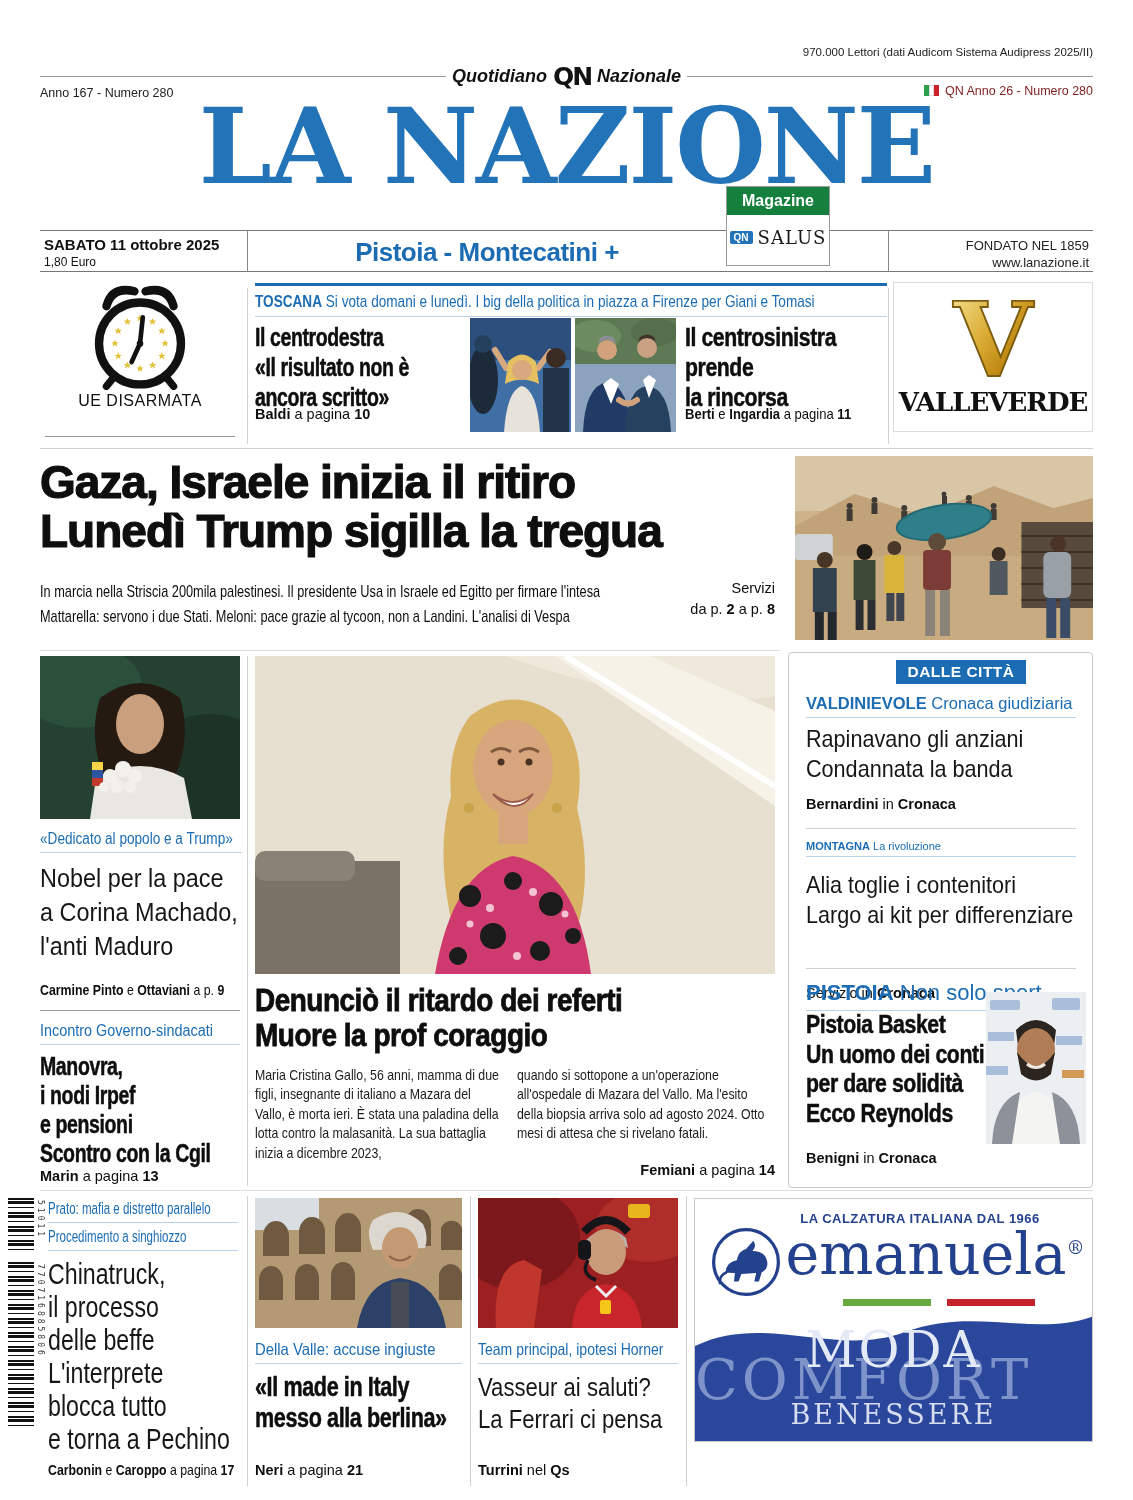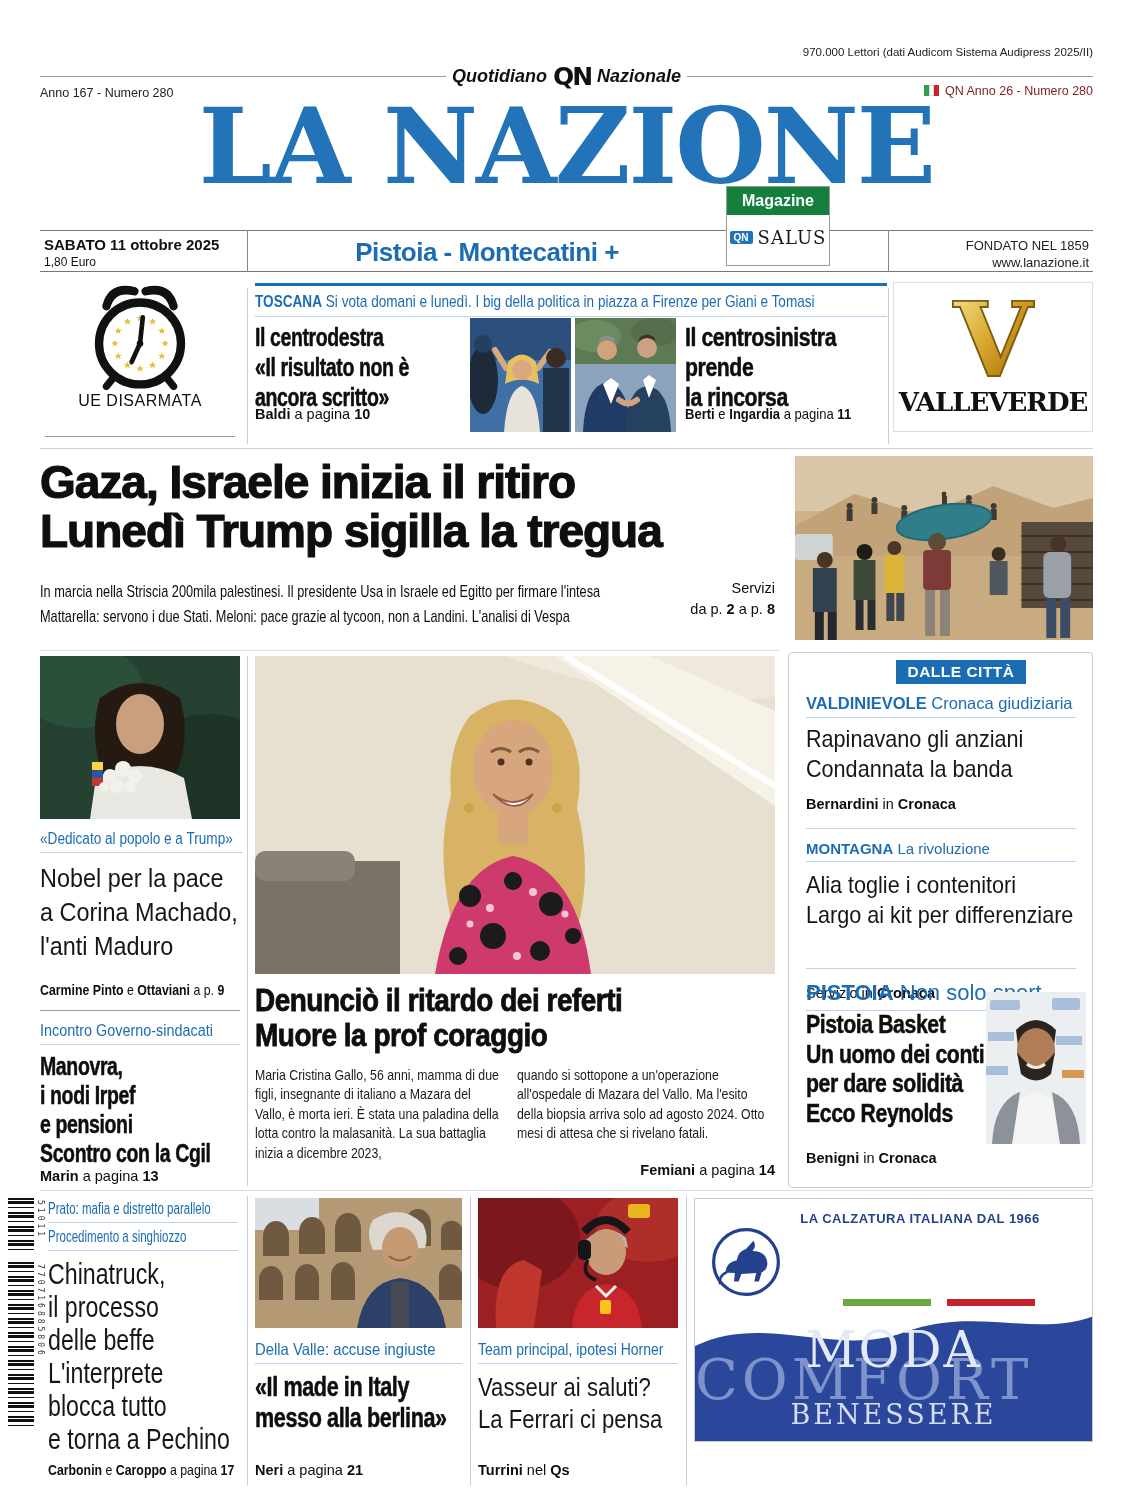--- a/index.html
+++ b/index.html
@@ -330,7 +330,7 @@
   <p class="b by" style="left:806px;top:796px"><b>Bernardini</b><span> in </span><b>Cronaca</b></p>
   <div class="b hr" style="left:806px;top:828px;width:270px;height:1px"></div>
 
-  <p class="b kick" style="left:806px;top:840px;width:270px;font-size:15px"><b>MONTAGNA</b><span> La rivoluzione</span></p>
+  <p class="b kick" style="left:806px;top:840px;width:270px;font-size:11px"><b>MONTAGNA</b><span> La rivoluzione</span></p>
   <h3 class="b light pre sx90" style="left:806px;top:870px;width:320px;font-size:24px;line-height:1.26">Alia toglie i contenitori
 Largo ai kit per differenziare</h3>
   <p class="b by" style="left:806px;top:985px"><span>Servizio</span><span> in </span><b>Cronaca</b></p>

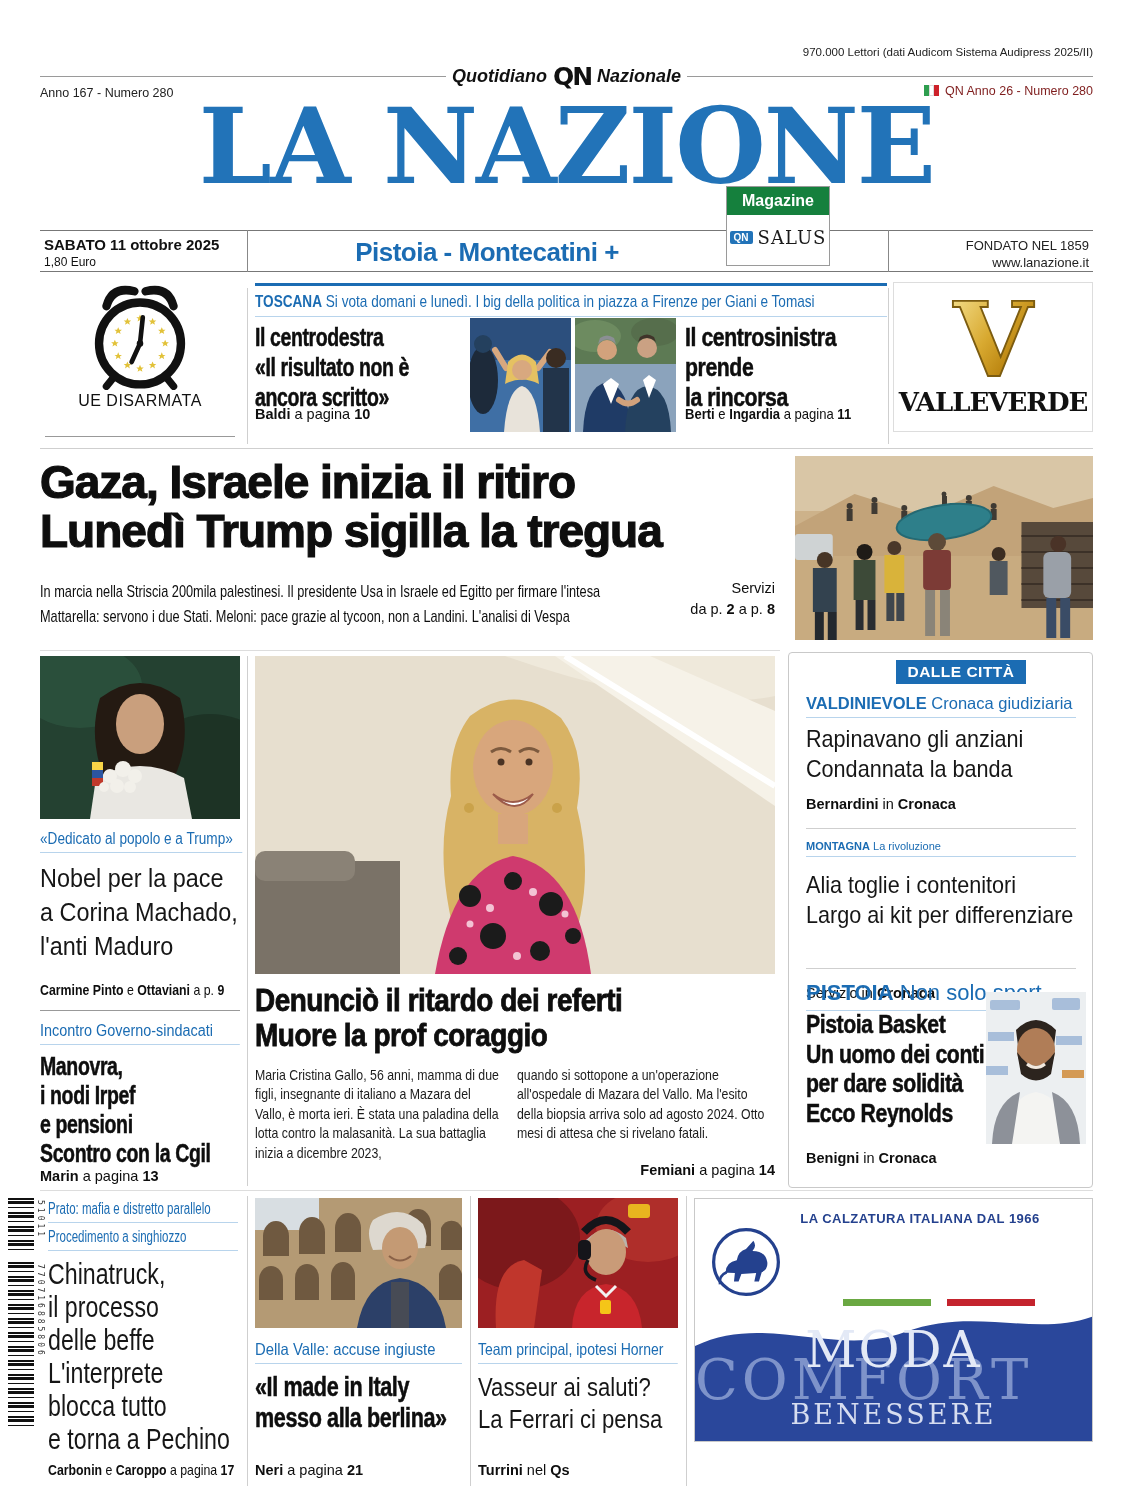--- a/index.html
+++ b/index.html
@@ -440,6 +440,7 @@
       <path d="M18 52 q0 -12 12 -14 q2 -10 10 -12 l8 -9 q4 6 -1 11 q14 0 16 12 q1 8 -6 11 l-3 10 -5 0 2 -9 -16 1 -3 8 -5 0 1 -9 q-9 -1 -10 0z" fill="#24418e"></path>
       <path d="M19 51 q-9 4 -7 13" stroke="#24418e" stroke-width="3" fill="none"></path>
     </svg>
+    <div class="serif" style="position:absolute;left:90px;top:22px;width:300px;text-align:center;font-size:57px;color:#24418e"><span>emanuela</span><sup style="font-size:18px">®</sup></div>
     <div style="position:absolute;left:148px;top:100px;width:88px;height:7px;background:#6aa842"></div>
     <div style="position:absolute;left:252px;top:100px;width:88px;height:7px;background:#c4232d"></div>
     <svg style="position:absolute;left:0;top:95px" width="399" height="149" viewBox="0 0 399 149" preserveAspectRatio="none">

